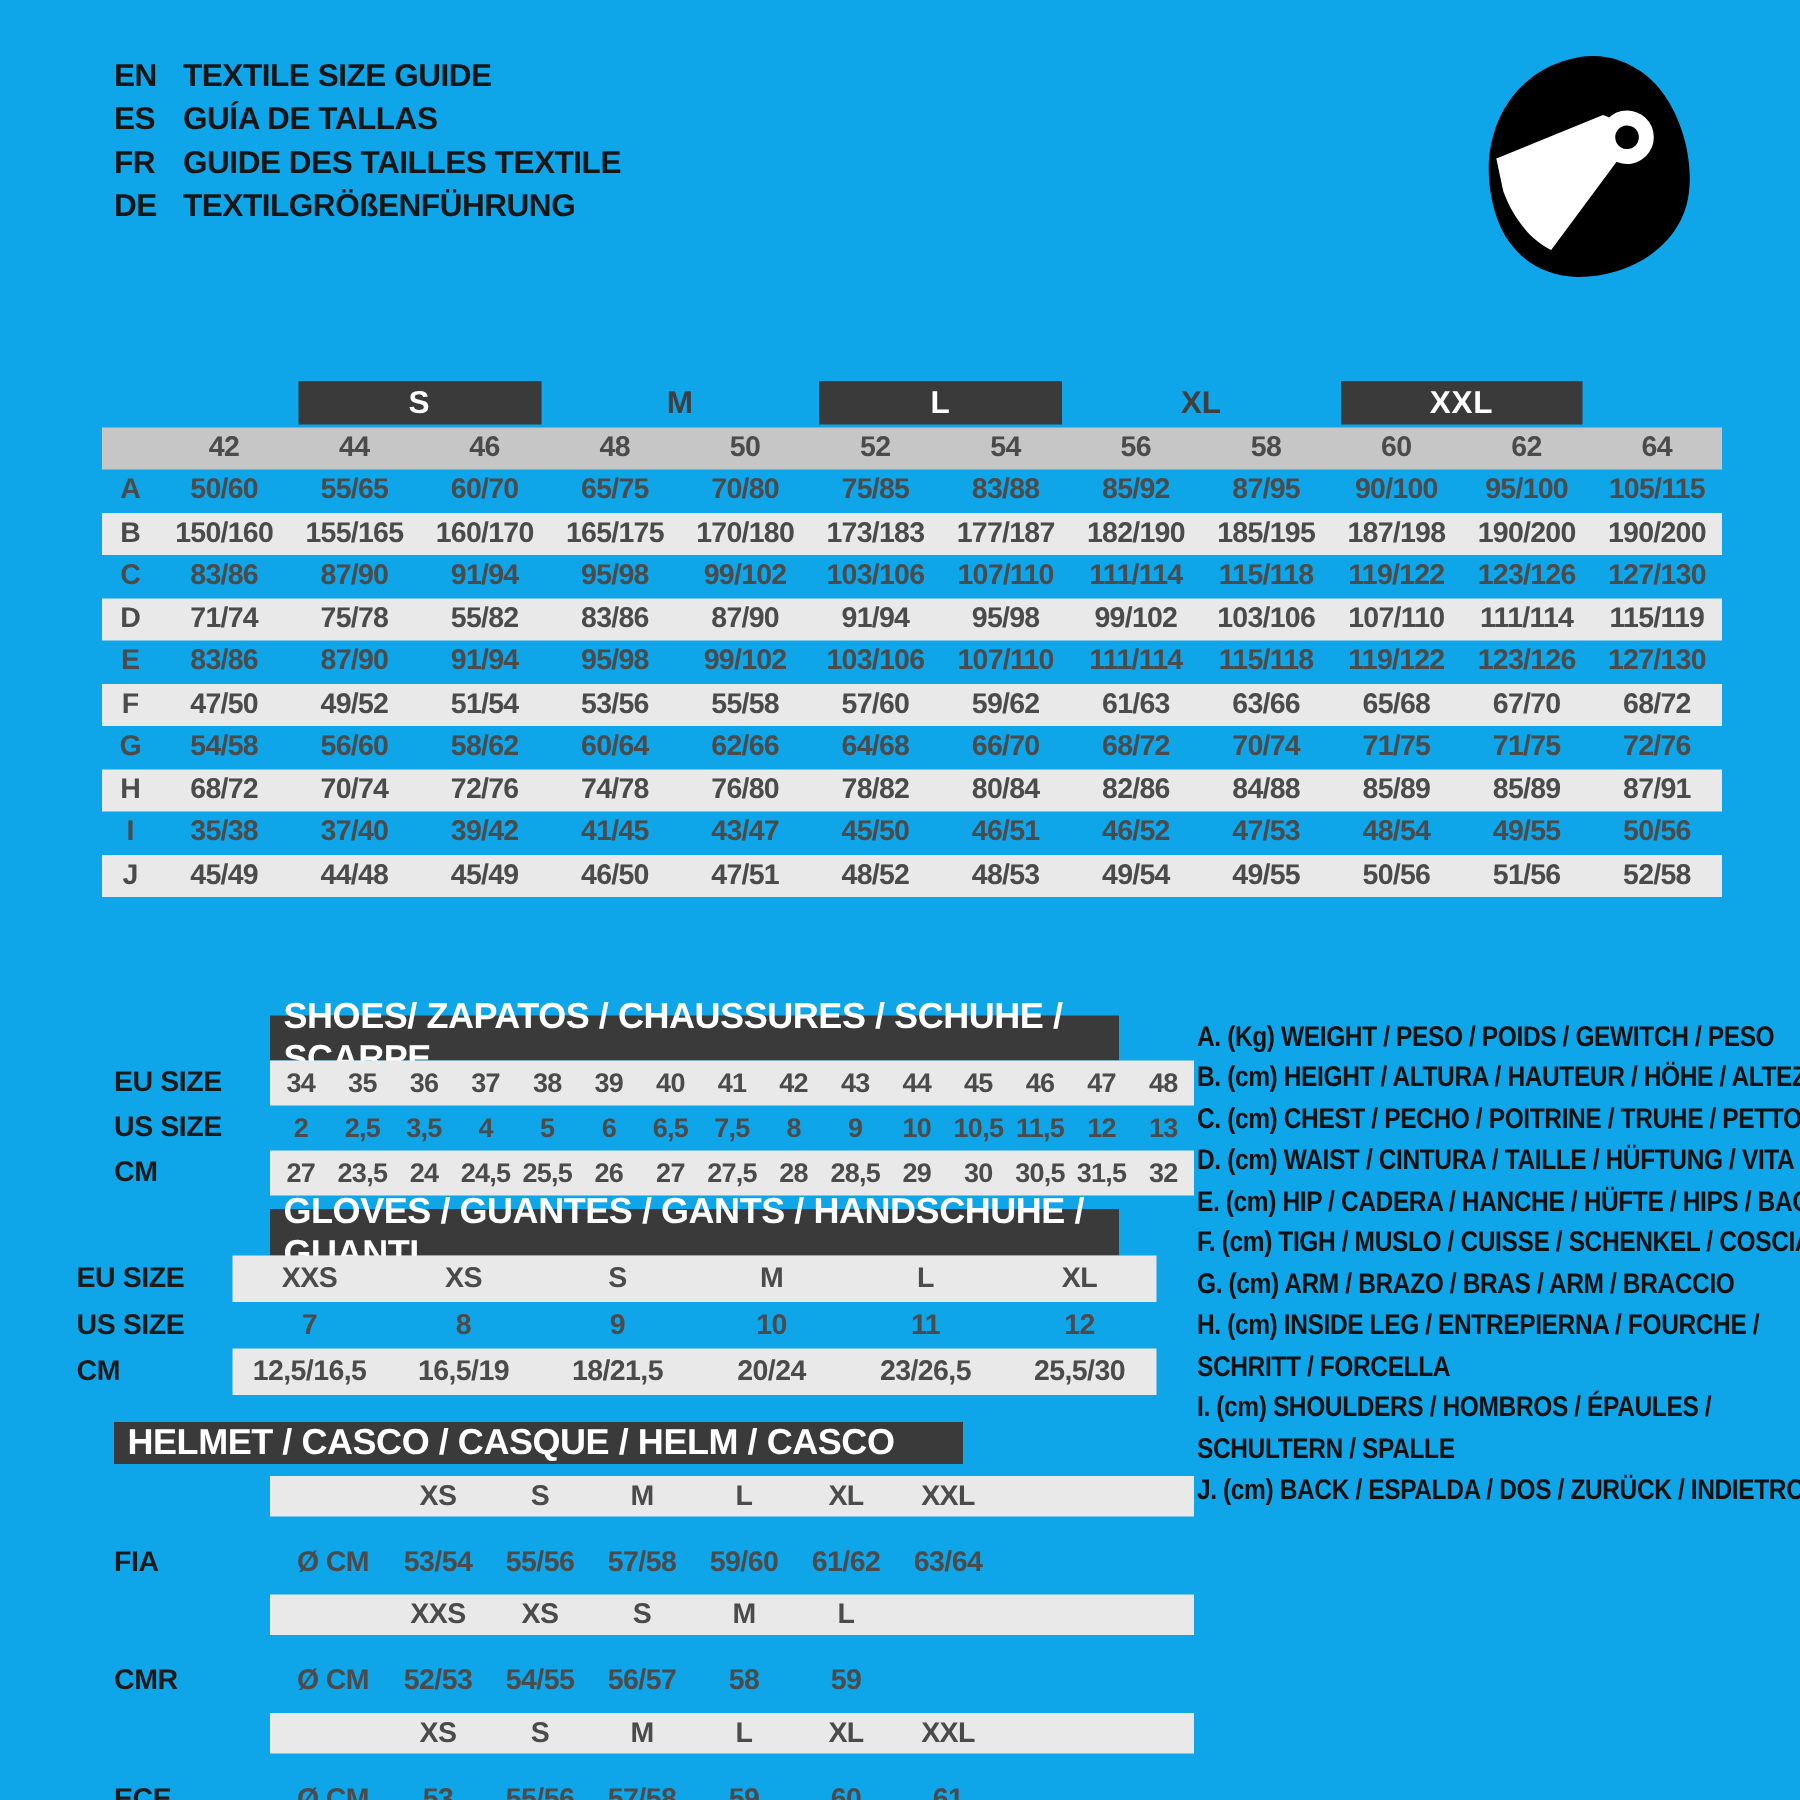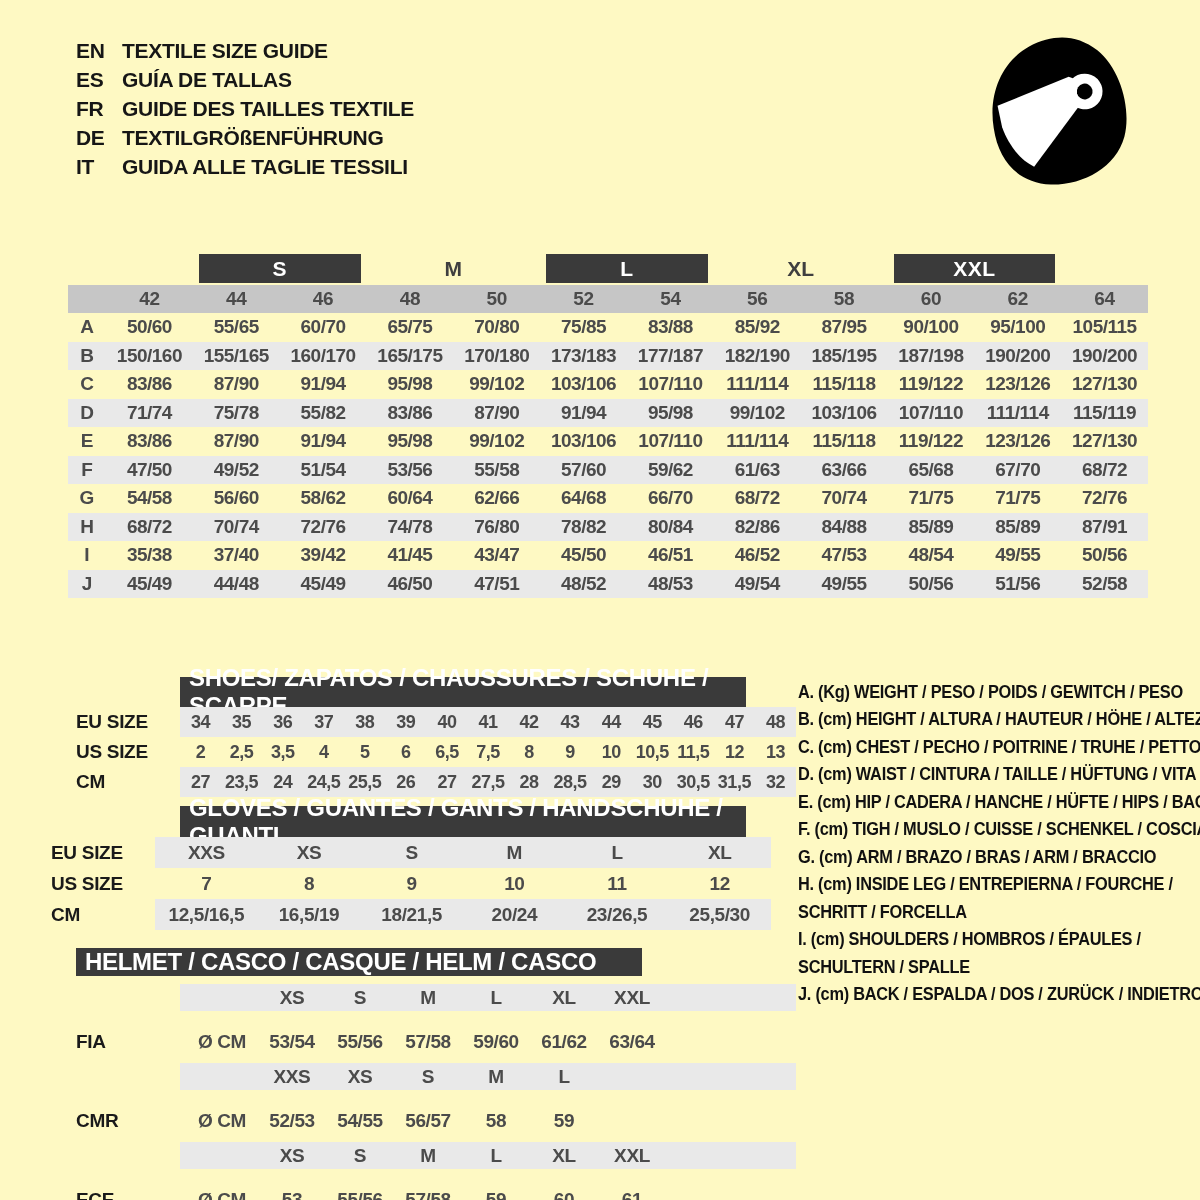--- a/index.html
+++ b/index.html
@@ -3,7 +3,7 @@
 <meta charset="utf-8">
 <style>
   html,body{margin:0;padding:0;background:#fff;}
-  .page{position:relative;width:1200px;height:1200px;background:#fef9c3;overflow:hidden;
+  .page{position:relative;width:1200px;height:1200px;background:#0ea5e9;overflow:hidden;
         font-family:"Liberation Sans",sans-serif;font-weight:700;color:#4b4b4b;}
   
   .lang-block{position:absolute;left:76px;top:36px;}

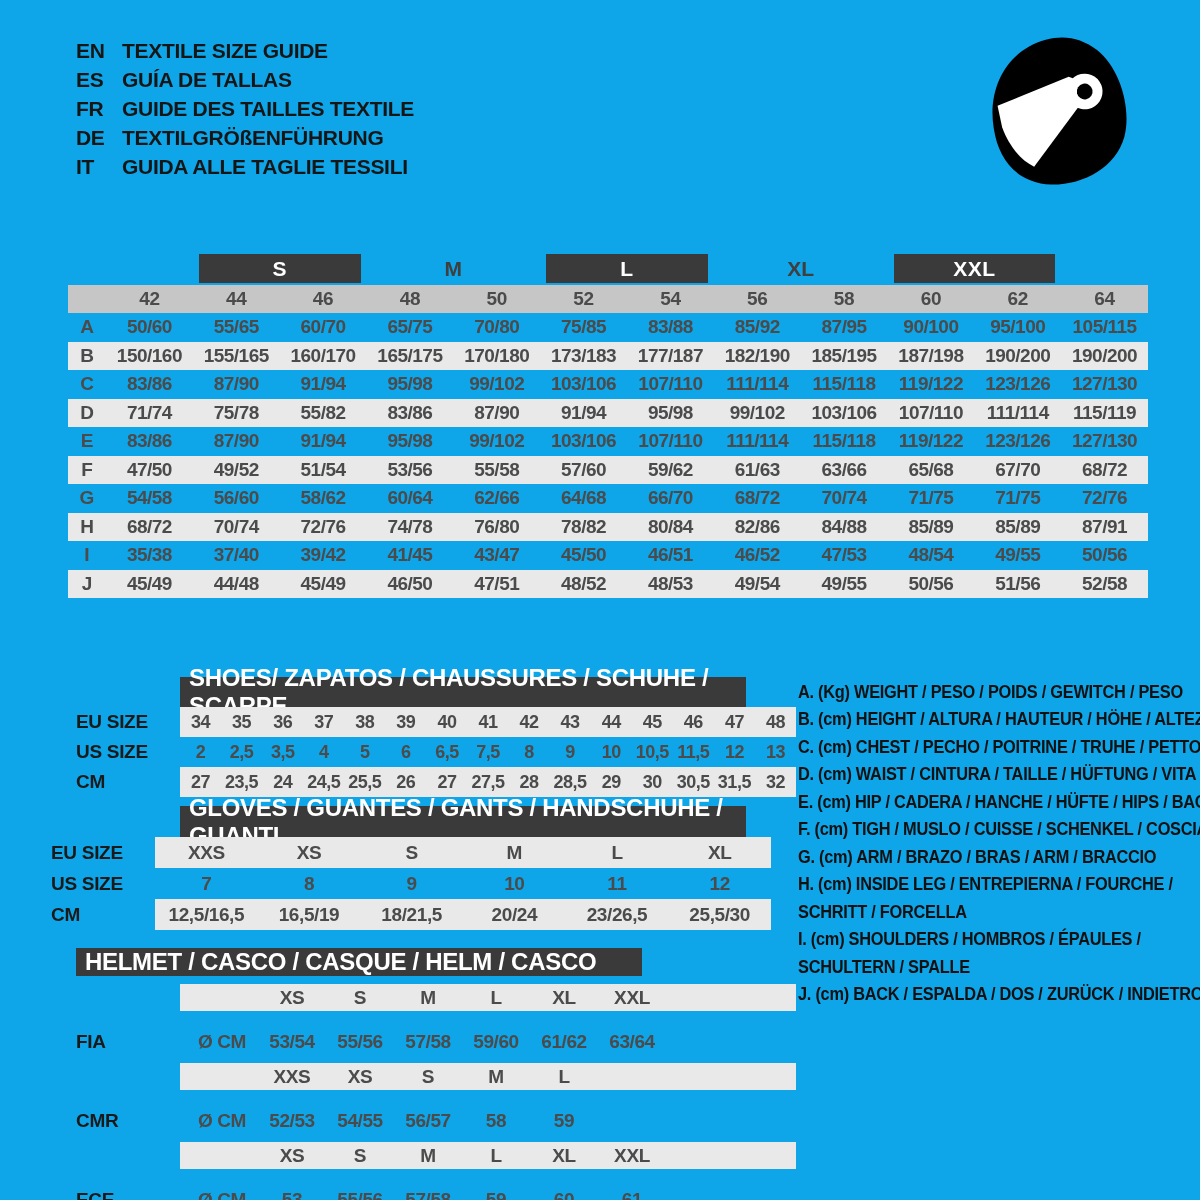--- a/index.html
+++ b/index.html
@@ -70,10 +70,6 @@
         <div class="lang-code">DE</div>
         <div class="lang-title">TEXTILGRÖßENFÜHRUNG</div>
       </div>
-      <div class="lang-row">
-        <div class="lang-code">IT</div>
-        <div class="lang-title">GUIDA ALLE TAGLIE TESSILI</div>
-      </div>
     </div>
 
   <svg class="helmet-icon" width="168" height="168" viewBox="0 0 160 160">

